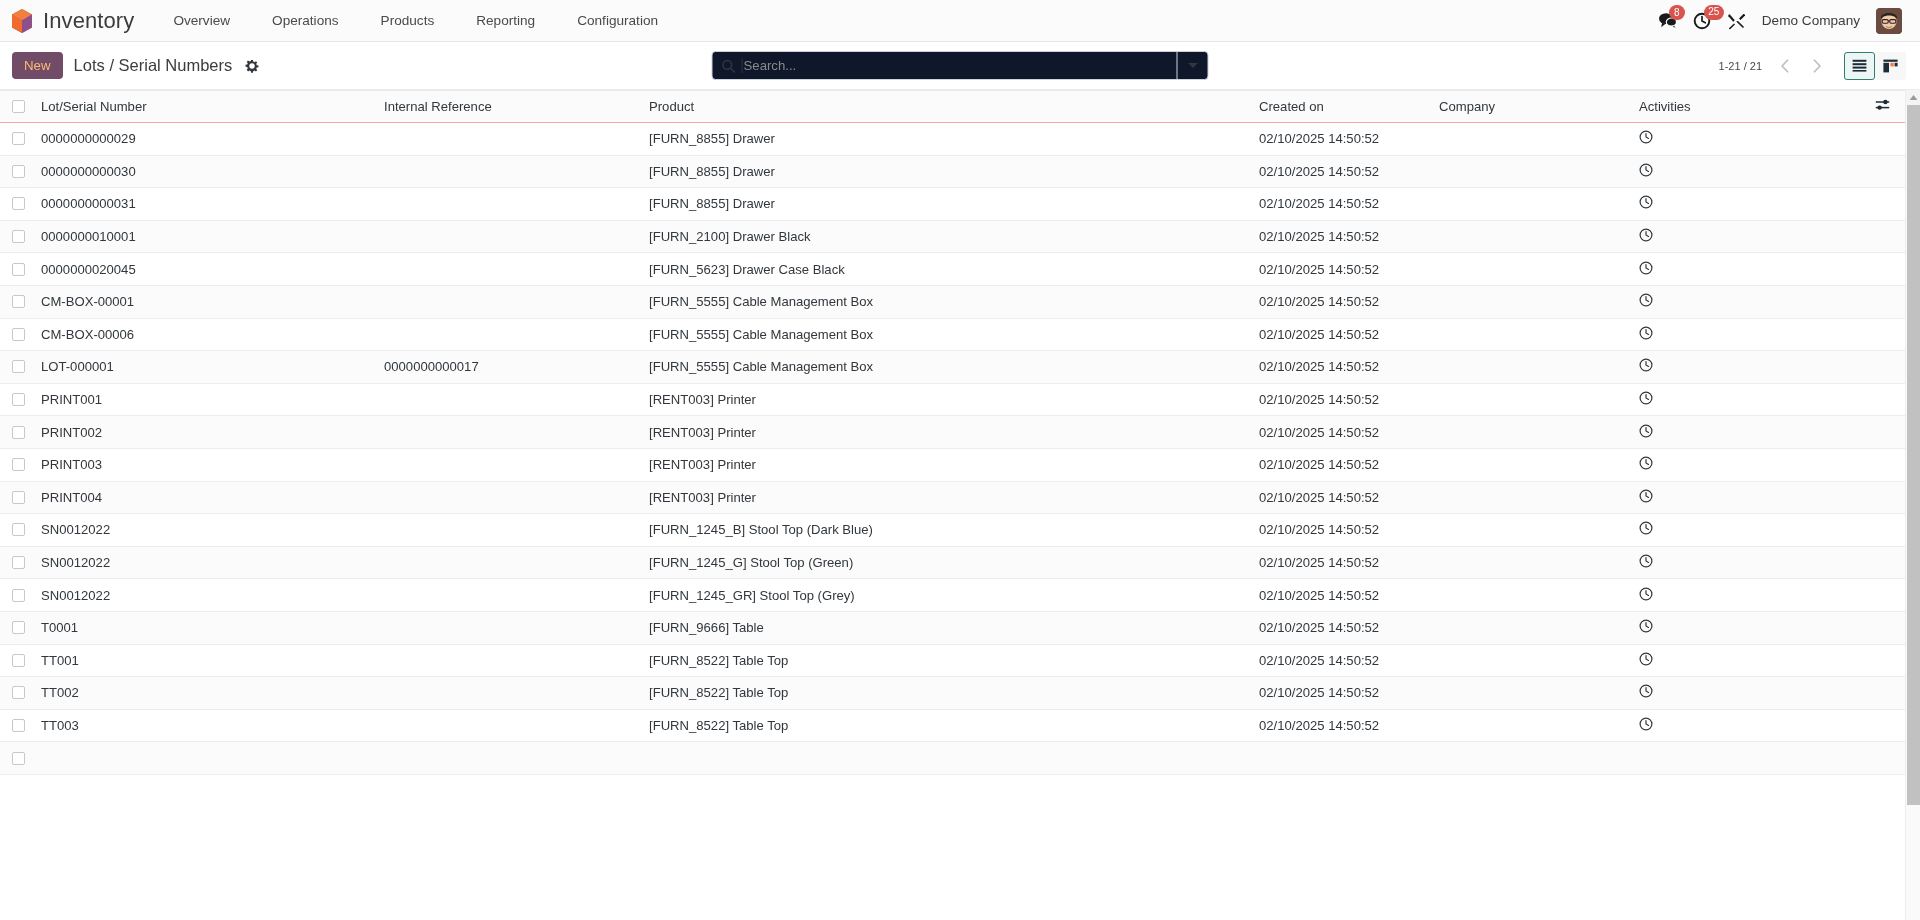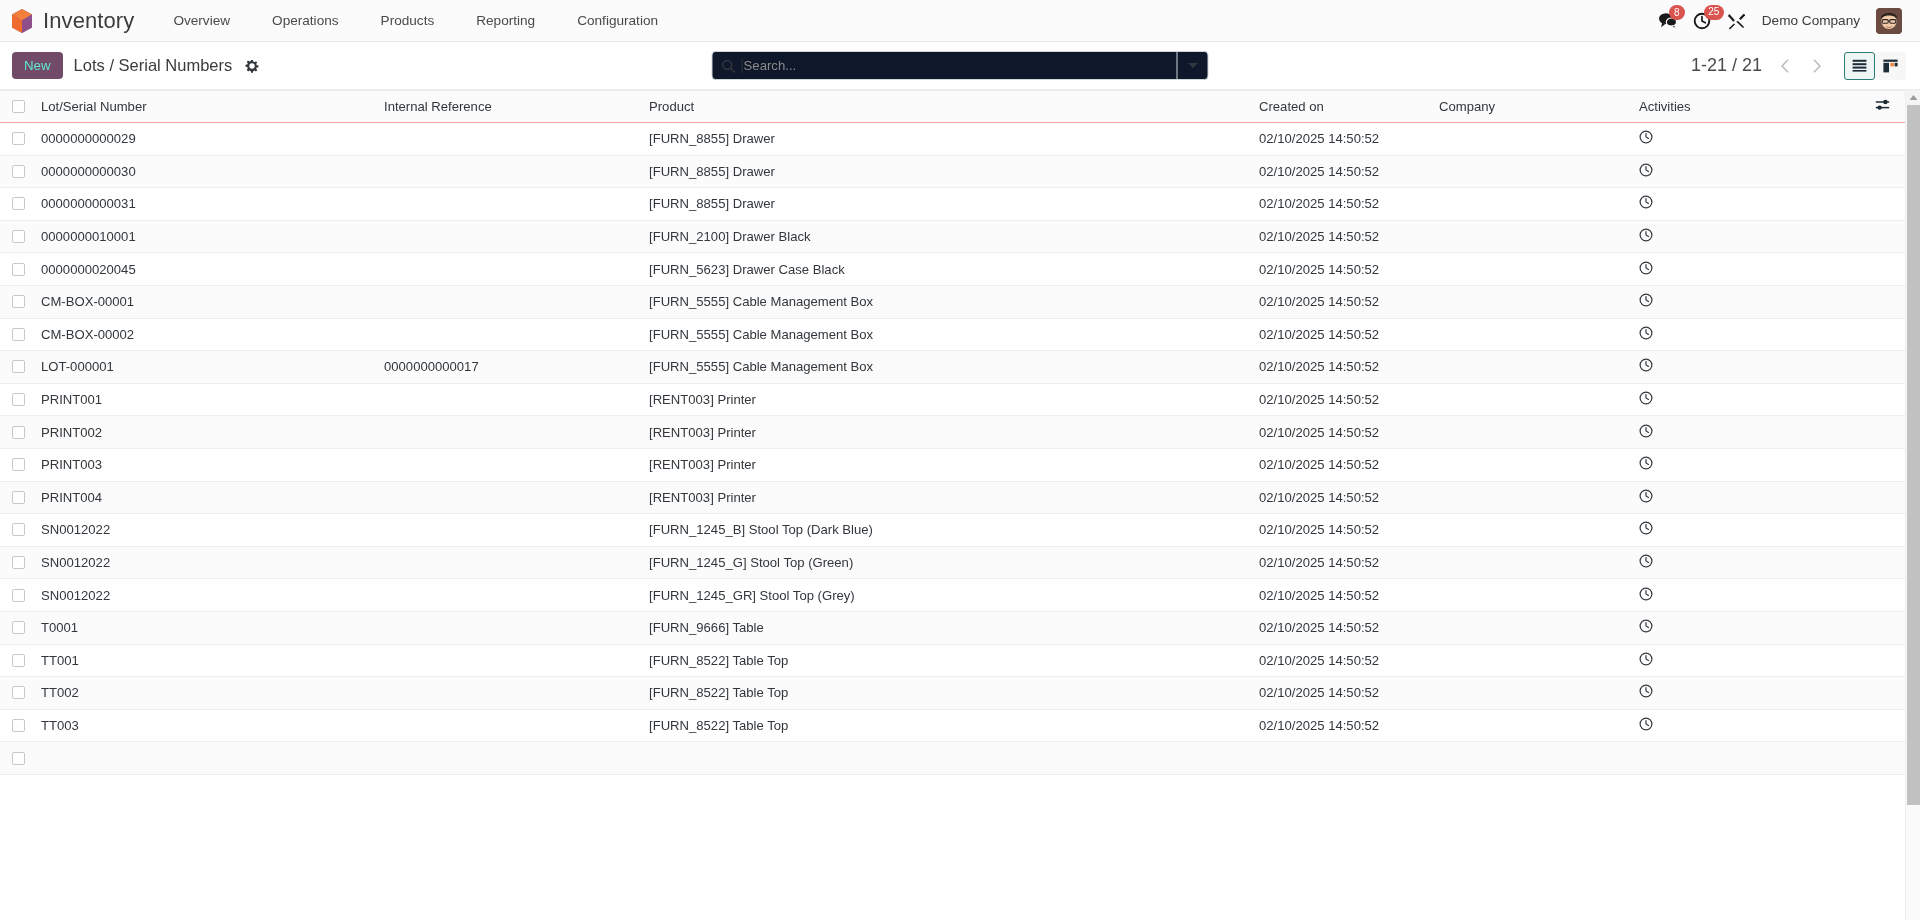--- a/index.html
+++ b/index.html
@@ -78,7 +78,7 @@
   .cp-left { display: flex; align-items: center; gap: 11px; }
   .btn-new {
     background: #714B67;
-    color: #5eead4;
+    color: #fdba74;
     border: none;
     font-size: 13.3px;
     padding: 5px 12px;

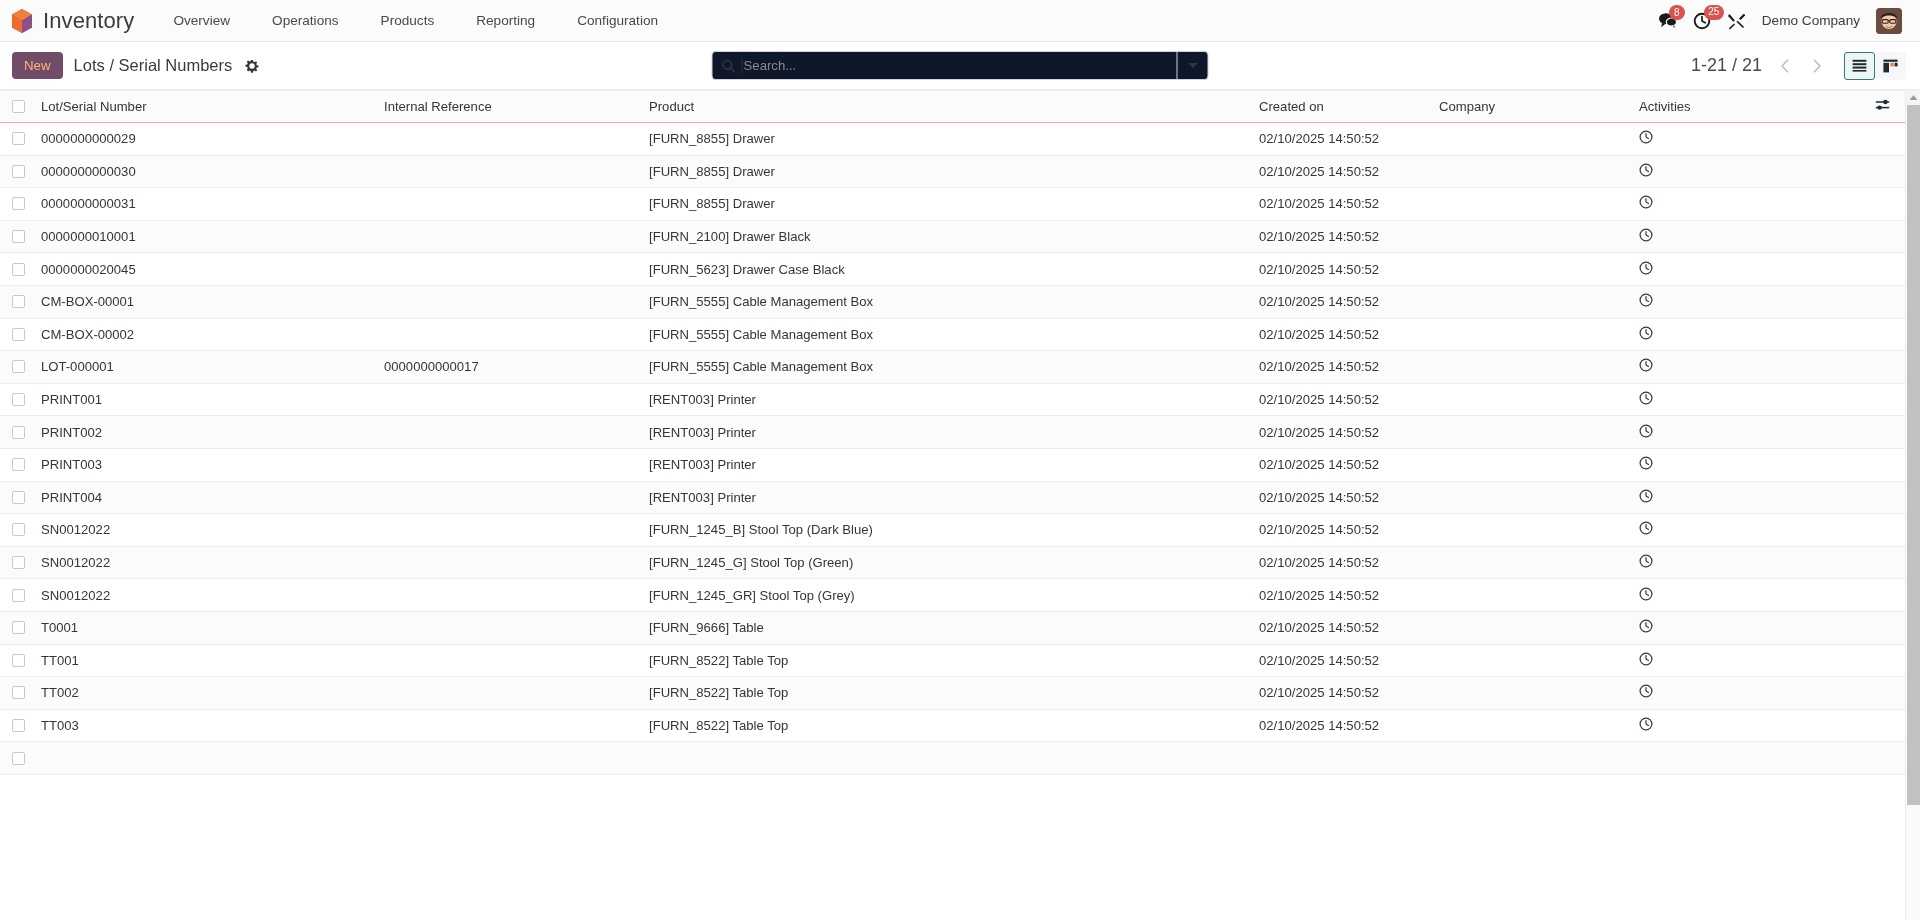--- a/index.html
+++ b/index.html
@@ -122,7 +122,7 @@
   }
 
   .cp-right { margin-left: auto; display: flex; align-items: center; gap: 6px; }
-  .pager-text { font-size: 18px; color: #4a4a4a; white-space: nowrap; margin-right: 4px; }
+  .pager-text { font-size: 11px; color: #4a4a4a; white-space: nowrap; margin-right: 4px; }
   .pager-btn {
     width: 26px; height: 26px;
     display: flex; align-items: center; justify-content: center;

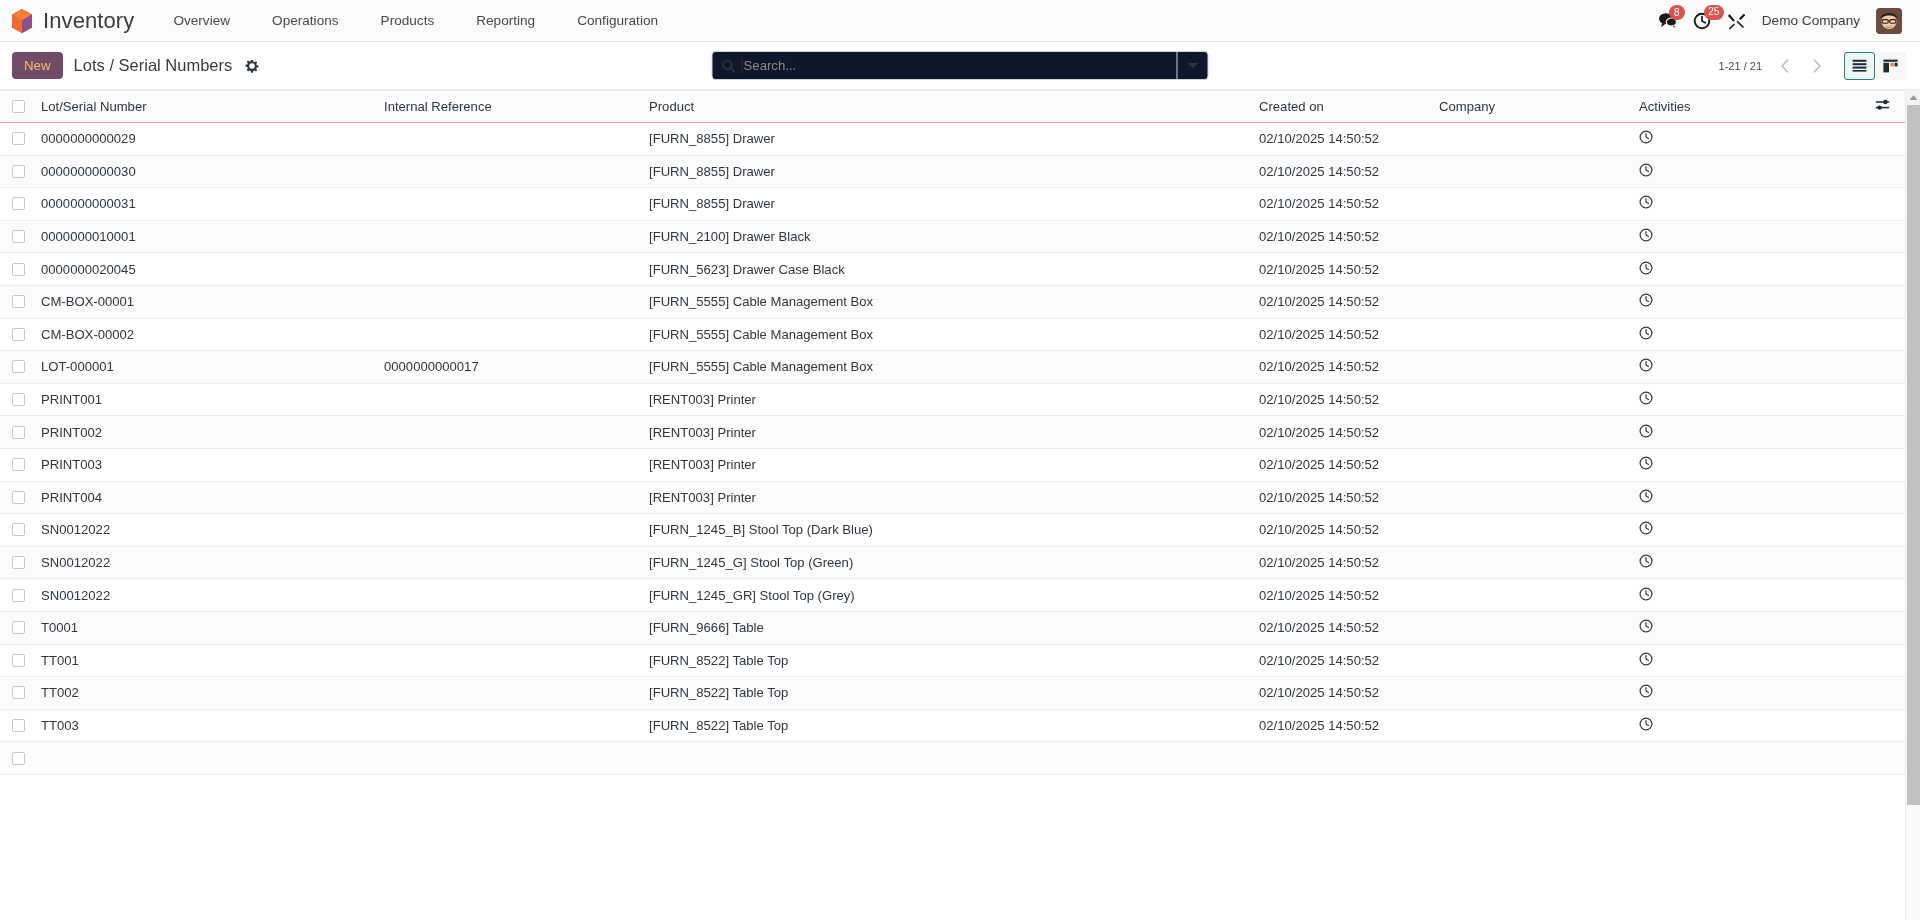--- a/index.html
+++ b/index.html
@@ -496,7 +496,7 @@
             <td class="col-check">
               <span class="chk"></span>
             </td>
-            <td class="col-lot">CM-BOX-00002</td>
+            <td class="col-lot">CM-BOX-00006</td>
             <td class="col-ref"></td>
             <td class="col-product">[FURN_5555] Cable Management Box</td>
             <td class="col-created">02/10/2025 14:50:52</td>

